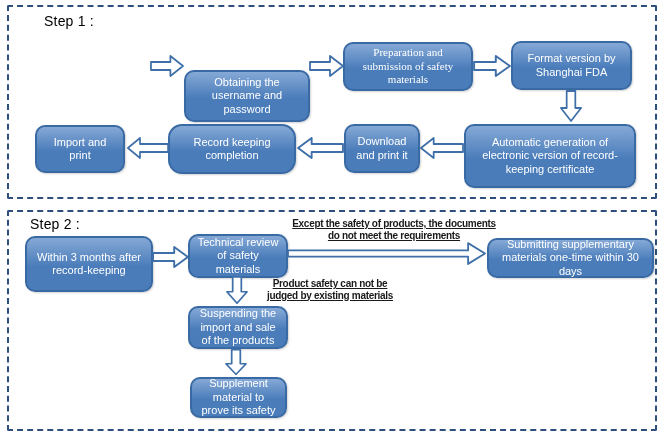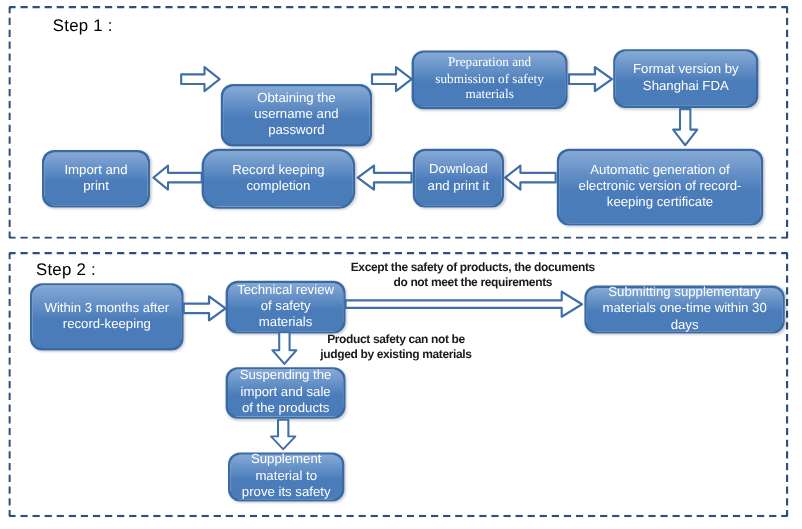--- a/index.html
+++ b/index.html
@@ -50,7 +50,7 @@
     text-align:center;
     line-height:11.5px;
   }
-  .annotation div{white-space:nowrap;}
+  .annotation div{white-space:nowrap;text-decoration:underline;}
   svg.arrow{position:absolute;overflow:visible;}
   svg.arrow polygon{
     fill:#fff;

